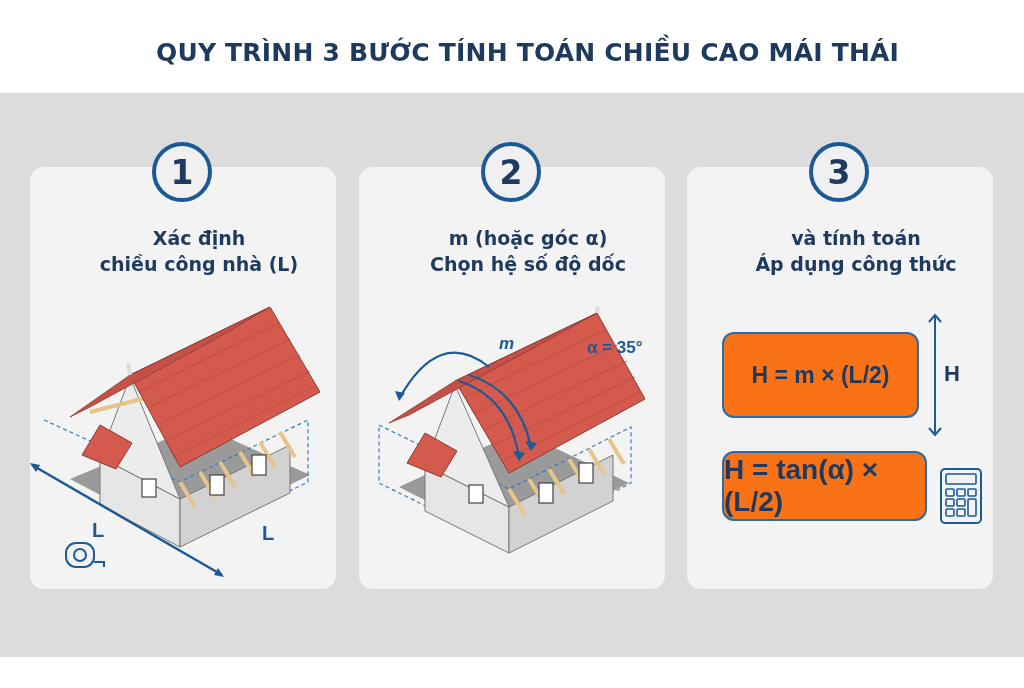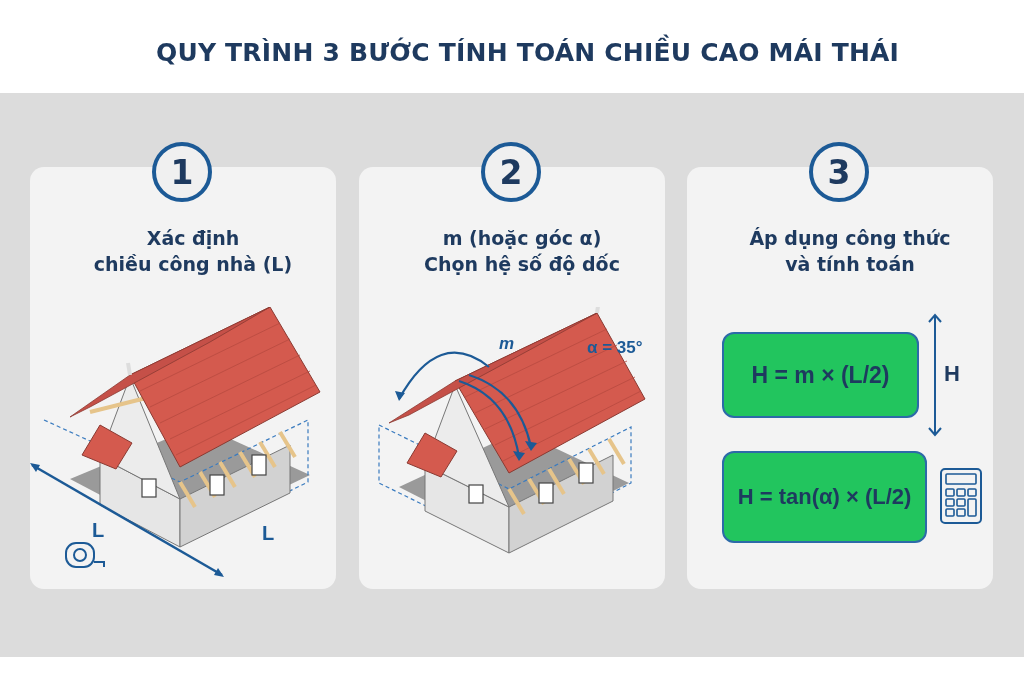--- a/index.html
+++ b/index.html
@@ -24,7 +24,7 @@
     font-size: 33px; font-weight: bold; color: #1e3a5f;
   }
   .card-title {
-    position: absolute; left: 10px; width: 100%; top: 58px; text-align: center;
+    position: absolute; left: 16px; width: 100%; top: 58px; text-align: center;
     font-size: 19px; font-weight: bold; color: #1e3a5f; line-height: 26px;
   }
   .illus { position: absolute; left: 0; top: 140px; }

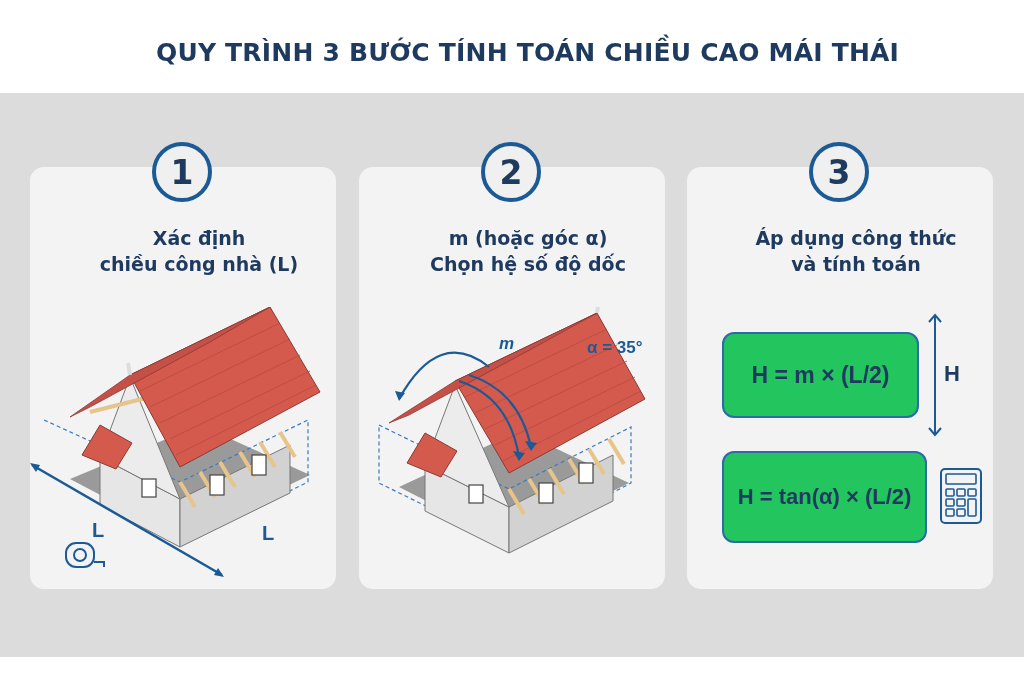--- a/index.html
+++ b/index.html
@@ -160,8 +160,8 @@
 
 <div class="card" style="left:687px;">
   <div class="card-title">
+    <div>và tính toán</div>
     <div>Áp dụng công thức</div>
-    <div>và tính toán</div>
   </div>
 
   <div class="formula" style="left:35px; top:165px; width:197px; height:86px;">

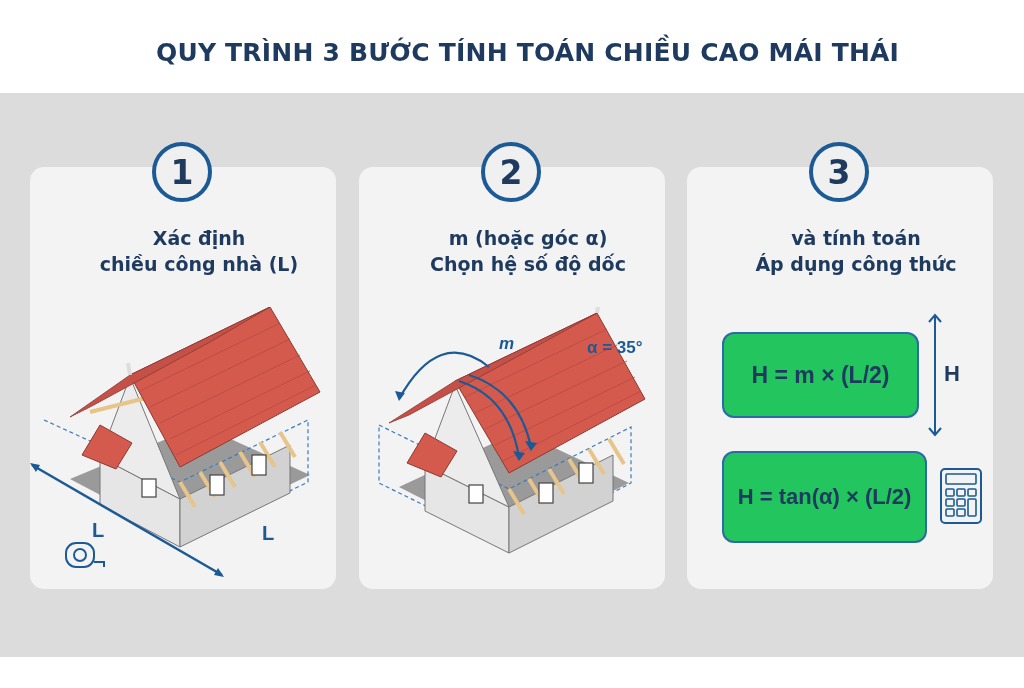--- a/index.html
+++ b/index.html
@@ -30,7 +30,7 @@
   .illus { position: absolute; left: 0; top: 140px; }
   .formula {
     position: absolute; border: 2px solid #2c6aa8; border-radius: 12px;
-    background: #22c55e; display: flex; align-items: center; justify-content: center;
+    background: #f97316; display: flex; align-items: center; justify-content: center;
     font-family: "Liberation Sans", sans-serif; font-weight: bold; color: #1e3a5f;
     font-size: 23px;
   }

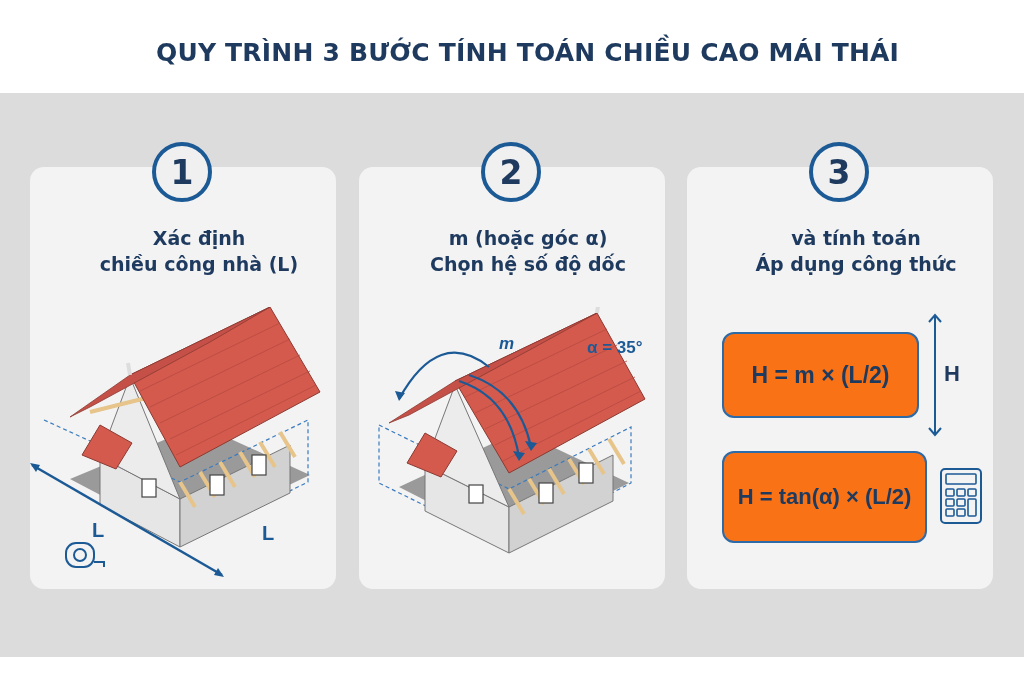--- a/index.html
+++ b/index.html
@@ -175,7 +175,7 @@
   </svg>
   <div class="h-label" style="left:257px; top:194px;">H</div>
 
-  <div class="formula" style="left:35px; top:284px; width:205px; height:92px; font-size:22px;">
+  <div class="formula" style="left:35px; top:284px; width:205px; height:70px; font-size:28px;">
     <span>H = tan(α) × (L/2)</span>
   </div>
 

